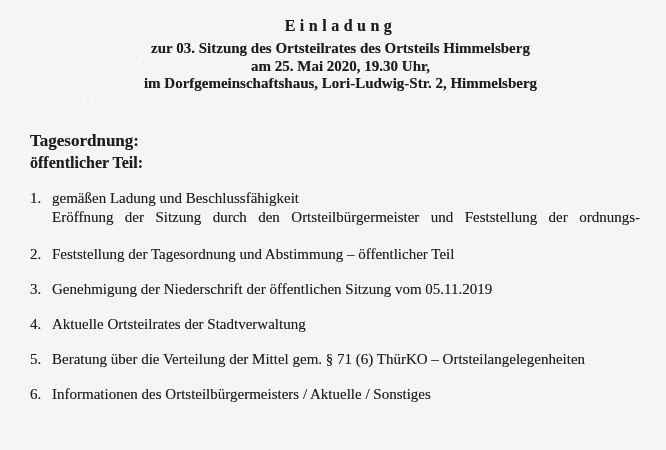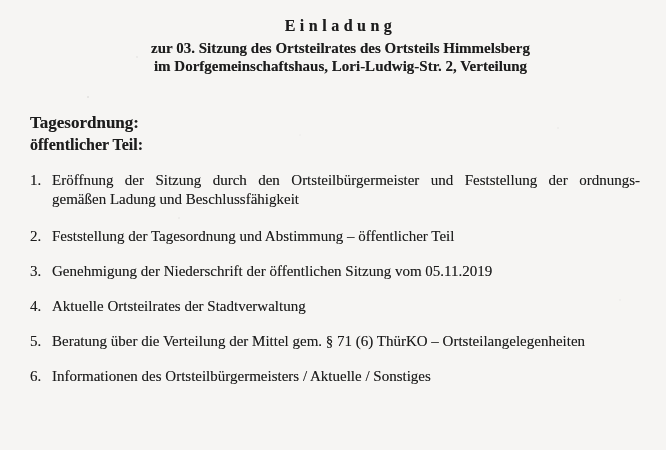--- a/index.html
+++ b/index.html
@@ -112,6 +112,7 @@
     <div class="title">Einladung</div>
     <div class="subtitle">
       <div class="subtitle-line">zur 03. Sitzung des Ortsteilrates des Ortsteils Himmelsberg</div>
+      <div class="subtitle-line">am 25. Mai 2020, 19.30 Uhr,</div>
       <div class="subtitle-line">im Dorfgemeinschaftshaus, Lori-Ludwig-Str. 2, Verteilung</div>
     </div>
   </div>

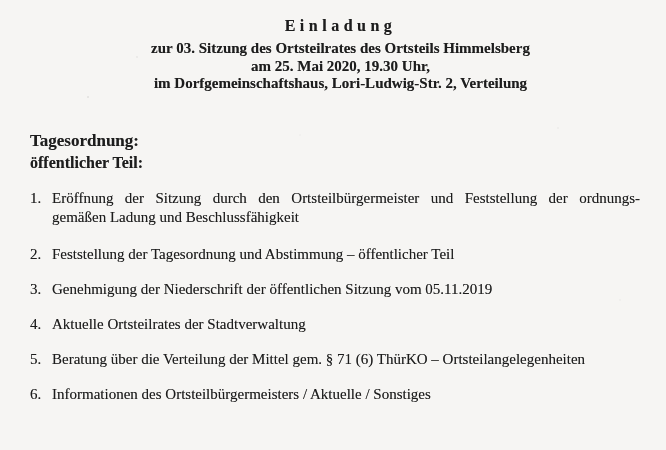--- a/index.html
+++ b/index.html
@@ -113,7 +113,7 @@
     <div class="subtitle">
       <div class="subtitle-line">zur 03. Sitzung des Ortsteilrates des Ortsteils Himmelsberg</div>
       <div class="subtitle-line">am 25. Mai 2020, 19.30 Uhr,</div>
-      <div class="subtitle-line">im Dorfgemeinschaftshaus, Lori-Ludwig-Str. 2, Verteilung</div>
+      <div class="subtitle-line">im Dorfgemeinschaftshaus, Lori-Ludwig-Str. 2, Himmelsberg</div>
     </div>
   </div>
 

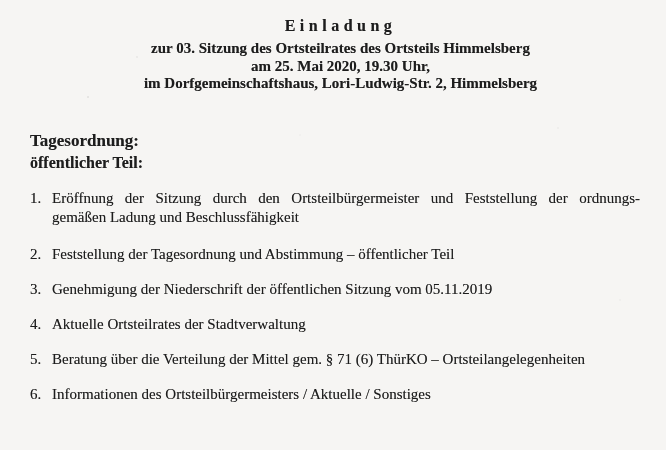--- a/index.html
+++ b/index.html
@@ -128,8 +128,8 @@
       <div class="item">
         <span class="item-number">1.</span>
         <span class="item-text">
+          <span class="line">gemäßen Ladung und Beschlussfähigkeit</span>
           <span class="line justify-full">Eröffnung der Sitzung durch den Ortsteilbürgermeister und Feststellung der ordnungs-</span>
-          <span class="line">gemäßen Ladung und Beschlussfähigkeit</span>
         </span>
       </div>
 

